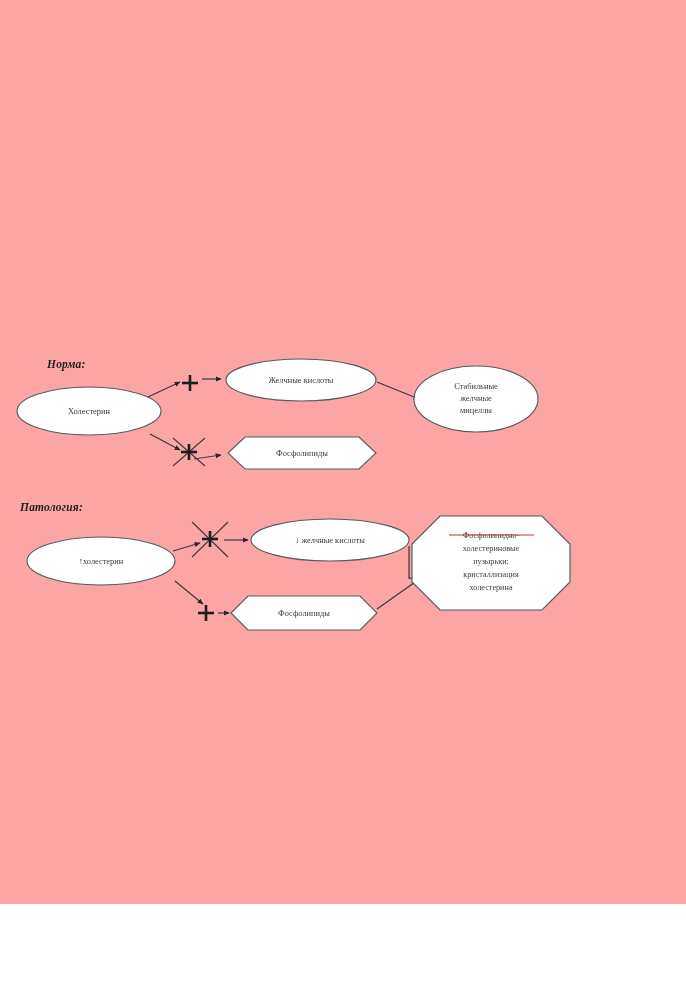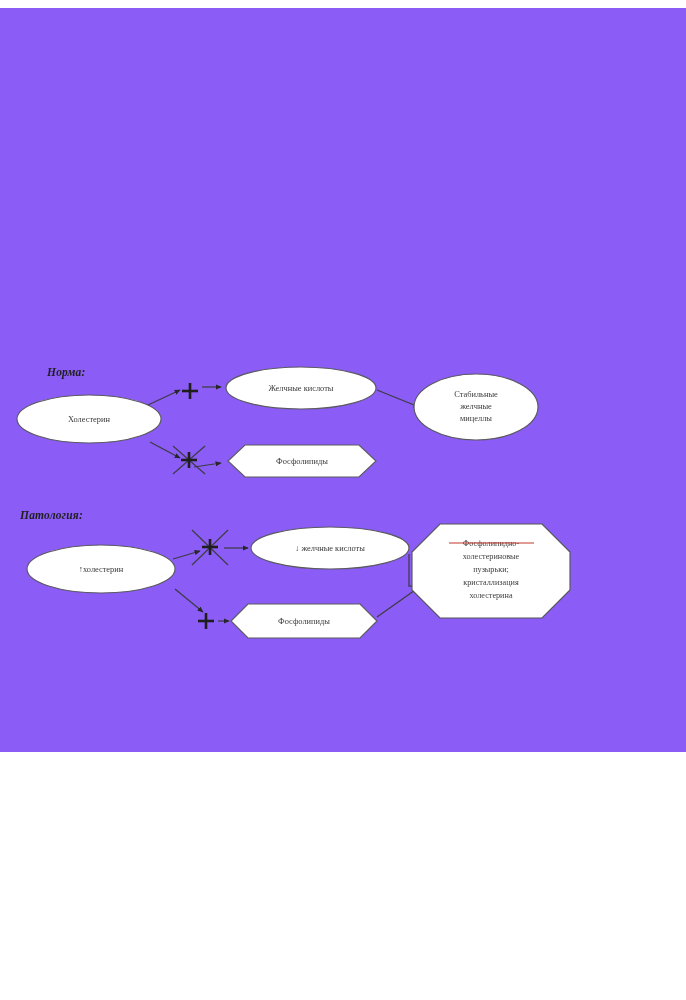--- a/index.html
+++ b/index.html
@@ -17,10 +17,10 @@
   }
   #page {
     position: absolute;
-    left: 0; top: 8px;
+    left: 0; top: 0;
     width: 686px;
-    height: 744px;
-    background: #8b5cf6;
+    height: 904px;
+    background: #fca5a5;
   }
   #diagram-svg {
     position: absolute;

